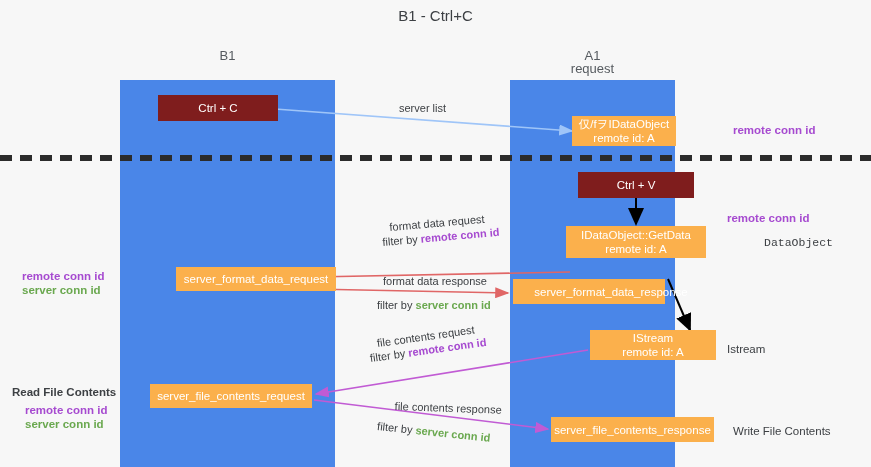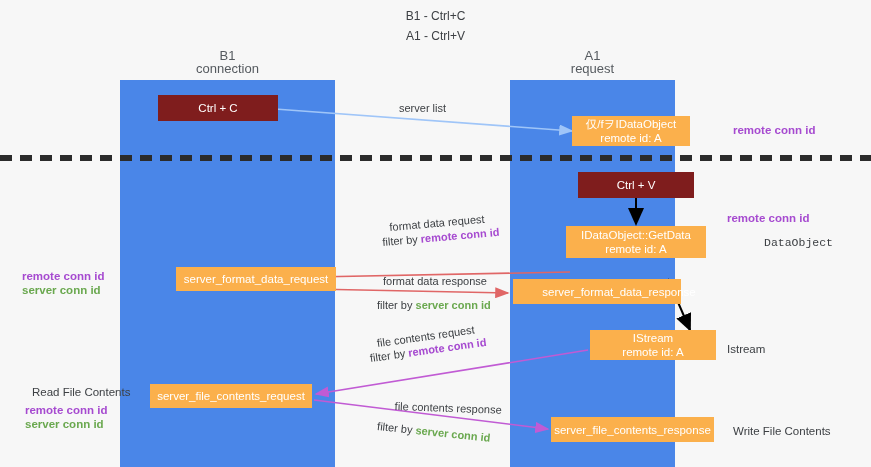--- a/index.html
+++ b/index.html
@@ -35,7 +35,7 @@
   .title{
     position:absolute;left:0;top:6px;width:871px;
     text-align:center;color:#3d4044;
-    font-size:12px;line-height:20px;
+    font-size:15px;line-height:20px;
   }
   .title span{display:block;}
 

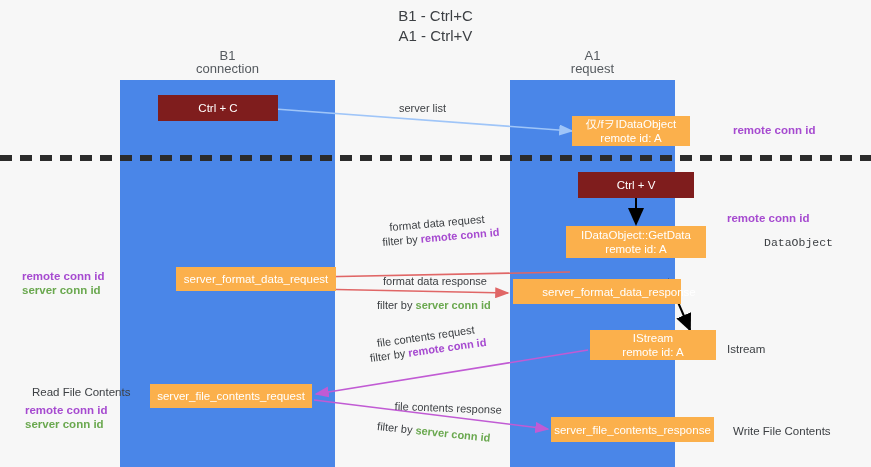--- a/index.html
+++ b/index.html
@@ -94,7 +94,6 @@
 
   <div class="title">
     <span>B1 - Ctrl+C</span>
-    <span>A1 - Ctrl+V</span>
   </div>
 
   <div class="lane-head" style="left:150px;top:49px;width:155px;">

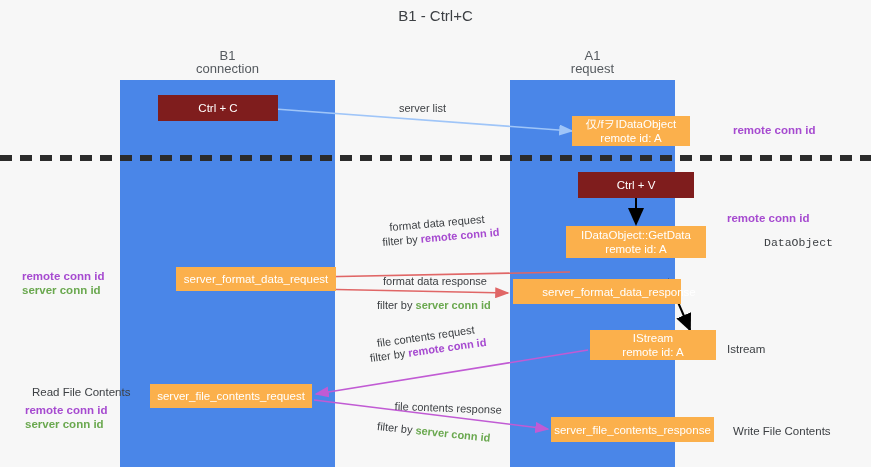--- a/index.html
+++ b/index.html
@@ -98,7 +98,6 @@
 
   <div class="lane-head" style="left:150px;top:49px;width:155px;">
     <span class="l1">B1</span>
-    <span class="l2">connection</span>
   </div>
   <div class="lane-head" style="left:545px;top:49px;width:95px;">
     <span class="l1">A1</span>

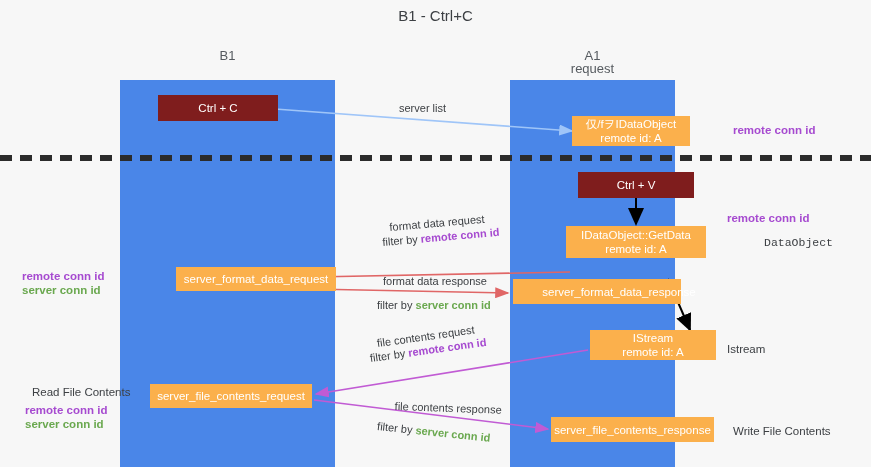--- a/index.html
+++ b/index.html
@@ -144,7 +144,7 @@
     <span class="ln">Ctrl + C</span>
   </div>
 
-  <div class="box orange" style="left:572px;top:116px;width:118px;height:30px;">
+  <div class="box orange" style="left:572px;top:116px;width:104px;height:30px;">
     <span class="ln">仅/fヲIDataObject</span>
     <span class="ln">remote id: A</span>
   </div>

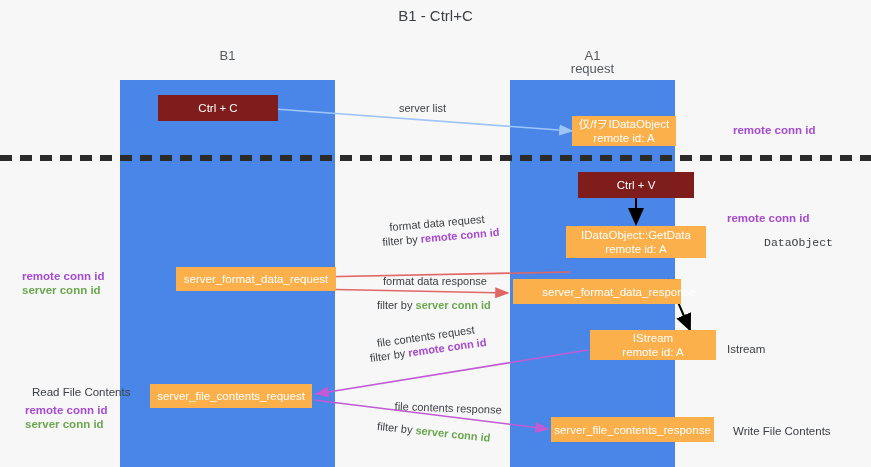--- a/index.html
+++ b/index.html
@@ -162,7 +162,7 @@
     <span class="ln">server_format_data_request</span>
   </div>
 
-  <div class="box orange" style="left:513px;top:279px;width:168px;height:25px;padding-left:48px;">
+  <div class="box orange" style="left:513px;top:279px;width:152px;height:25px;padding-left:48px;">
     <span class="ln">server_format_data_response</span>
   </div>
 

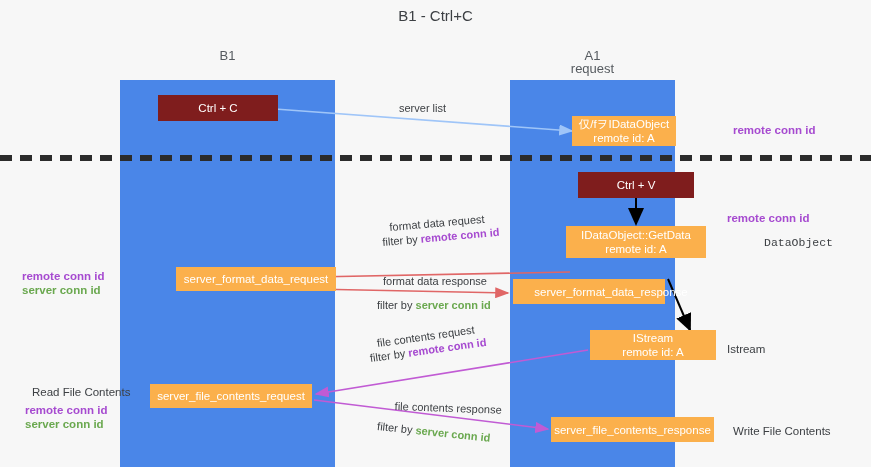--- a/index.html
+++ b/index.html
@@ -214,7 +214,7 @@
   <div class="sidelab purple" style="left:22px;top:269px;">remote conn id</div>
   <div class="sidelab greenlab" style="left:22px;top:283px;">server conn id</div>
 
-  <div class="sidelab plain" style="left:32px;top:385px;">Read File Contents</div>
+  <div class="sidelab plain" style="left:12px;top:385px;font-weight:bold;">Read File Contents</div>
   <div class="sidelab purple" style="left:25px;top:403px;">remote conn id</div>
   <div class="sidelab greenlab" style="left:25px;top:417px;">server conn id</div>
 

